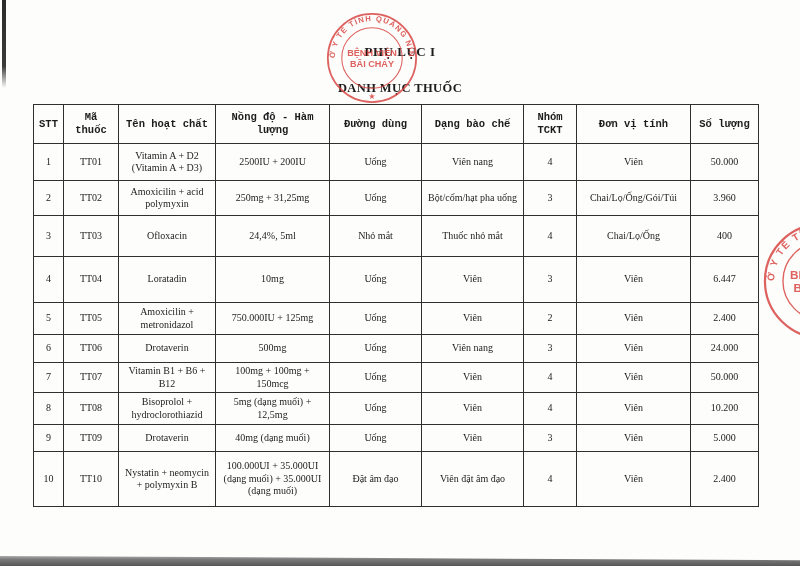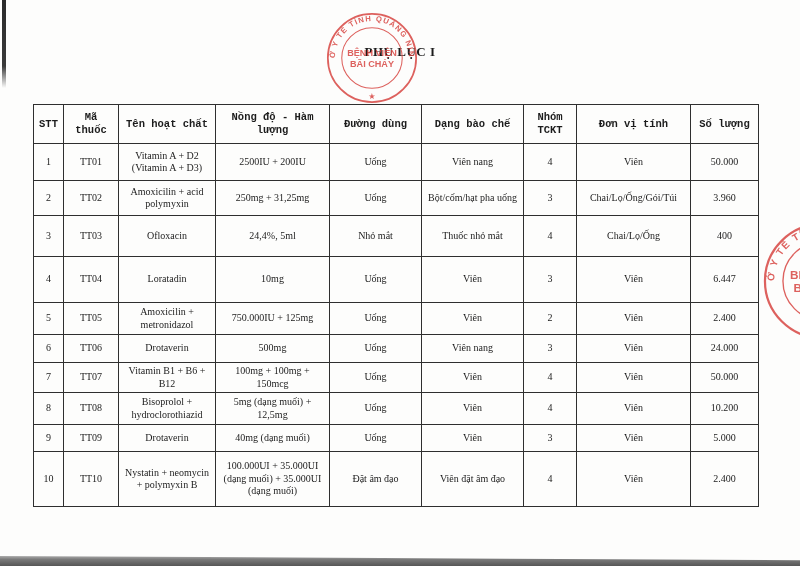--- a/index.html
+++ b/index.html
@@ -51,6 +51,7 @@
   <div class="scan-bar-left"></div>
 
   <div class="hdr title">PHỤ LỤC I</div>
+  <div class="hdr heading">DANH MỤC THUỐC</div>
 
   <table class="doc">
     <colgroup>

